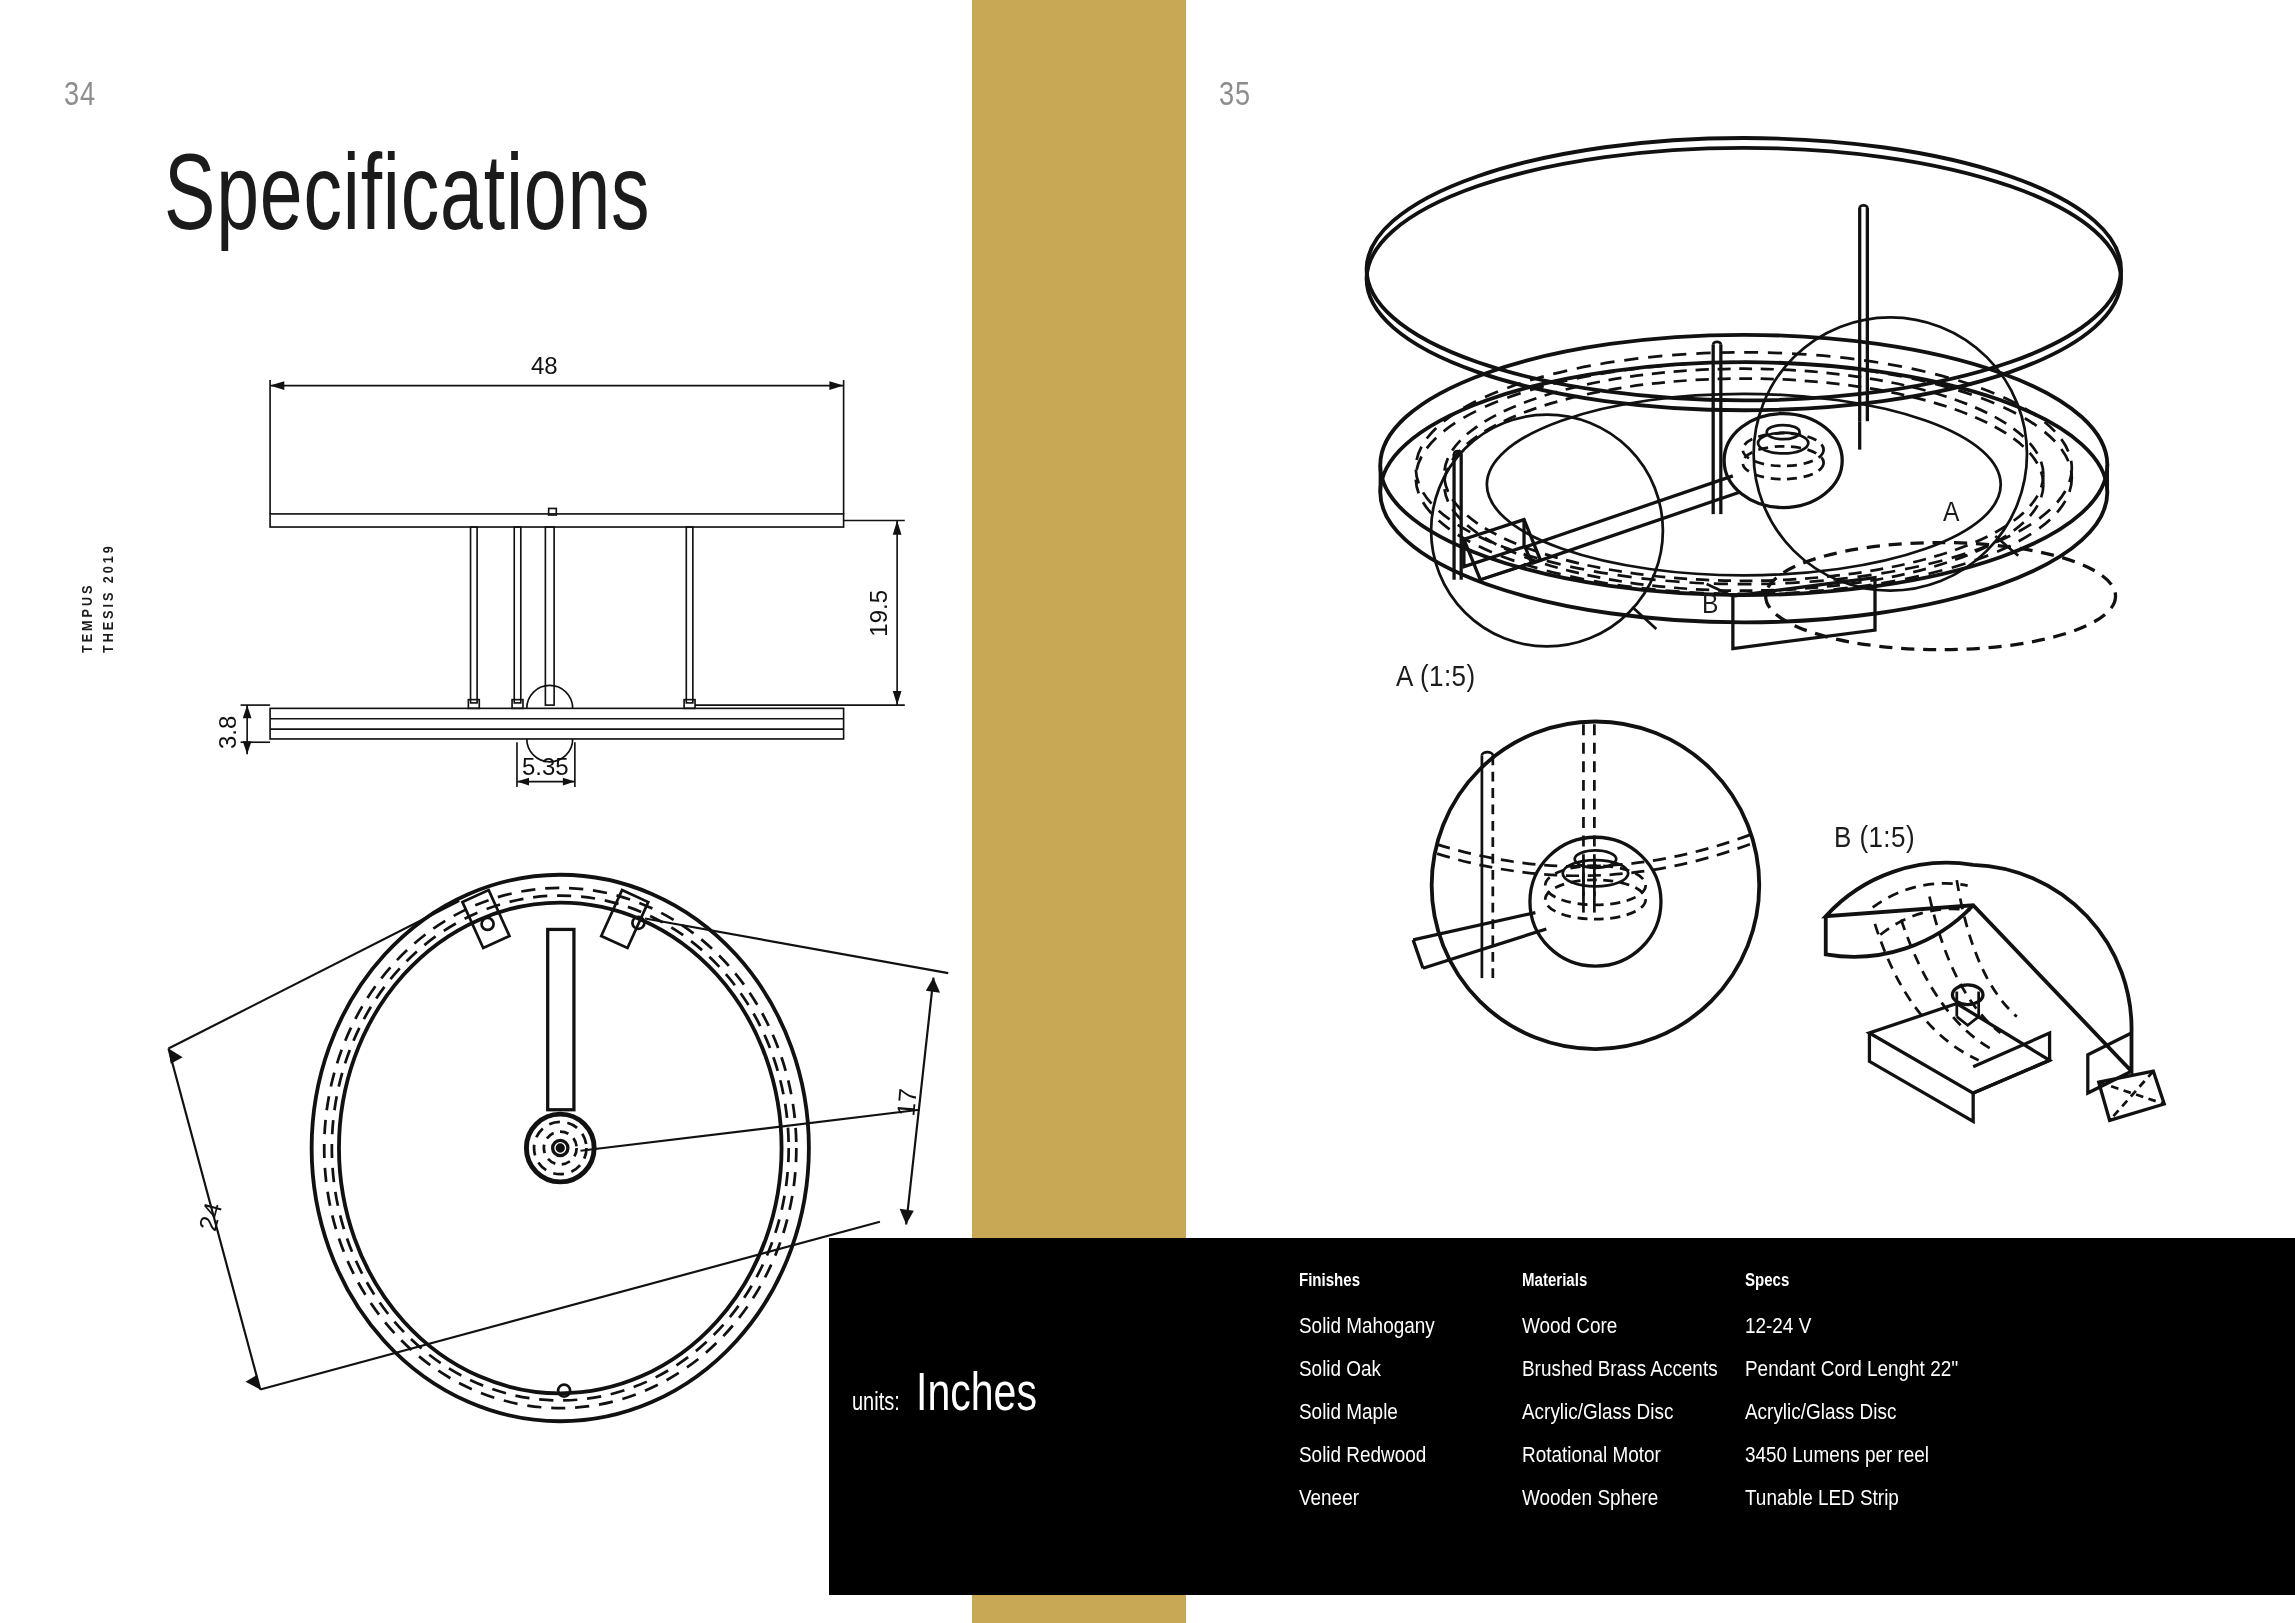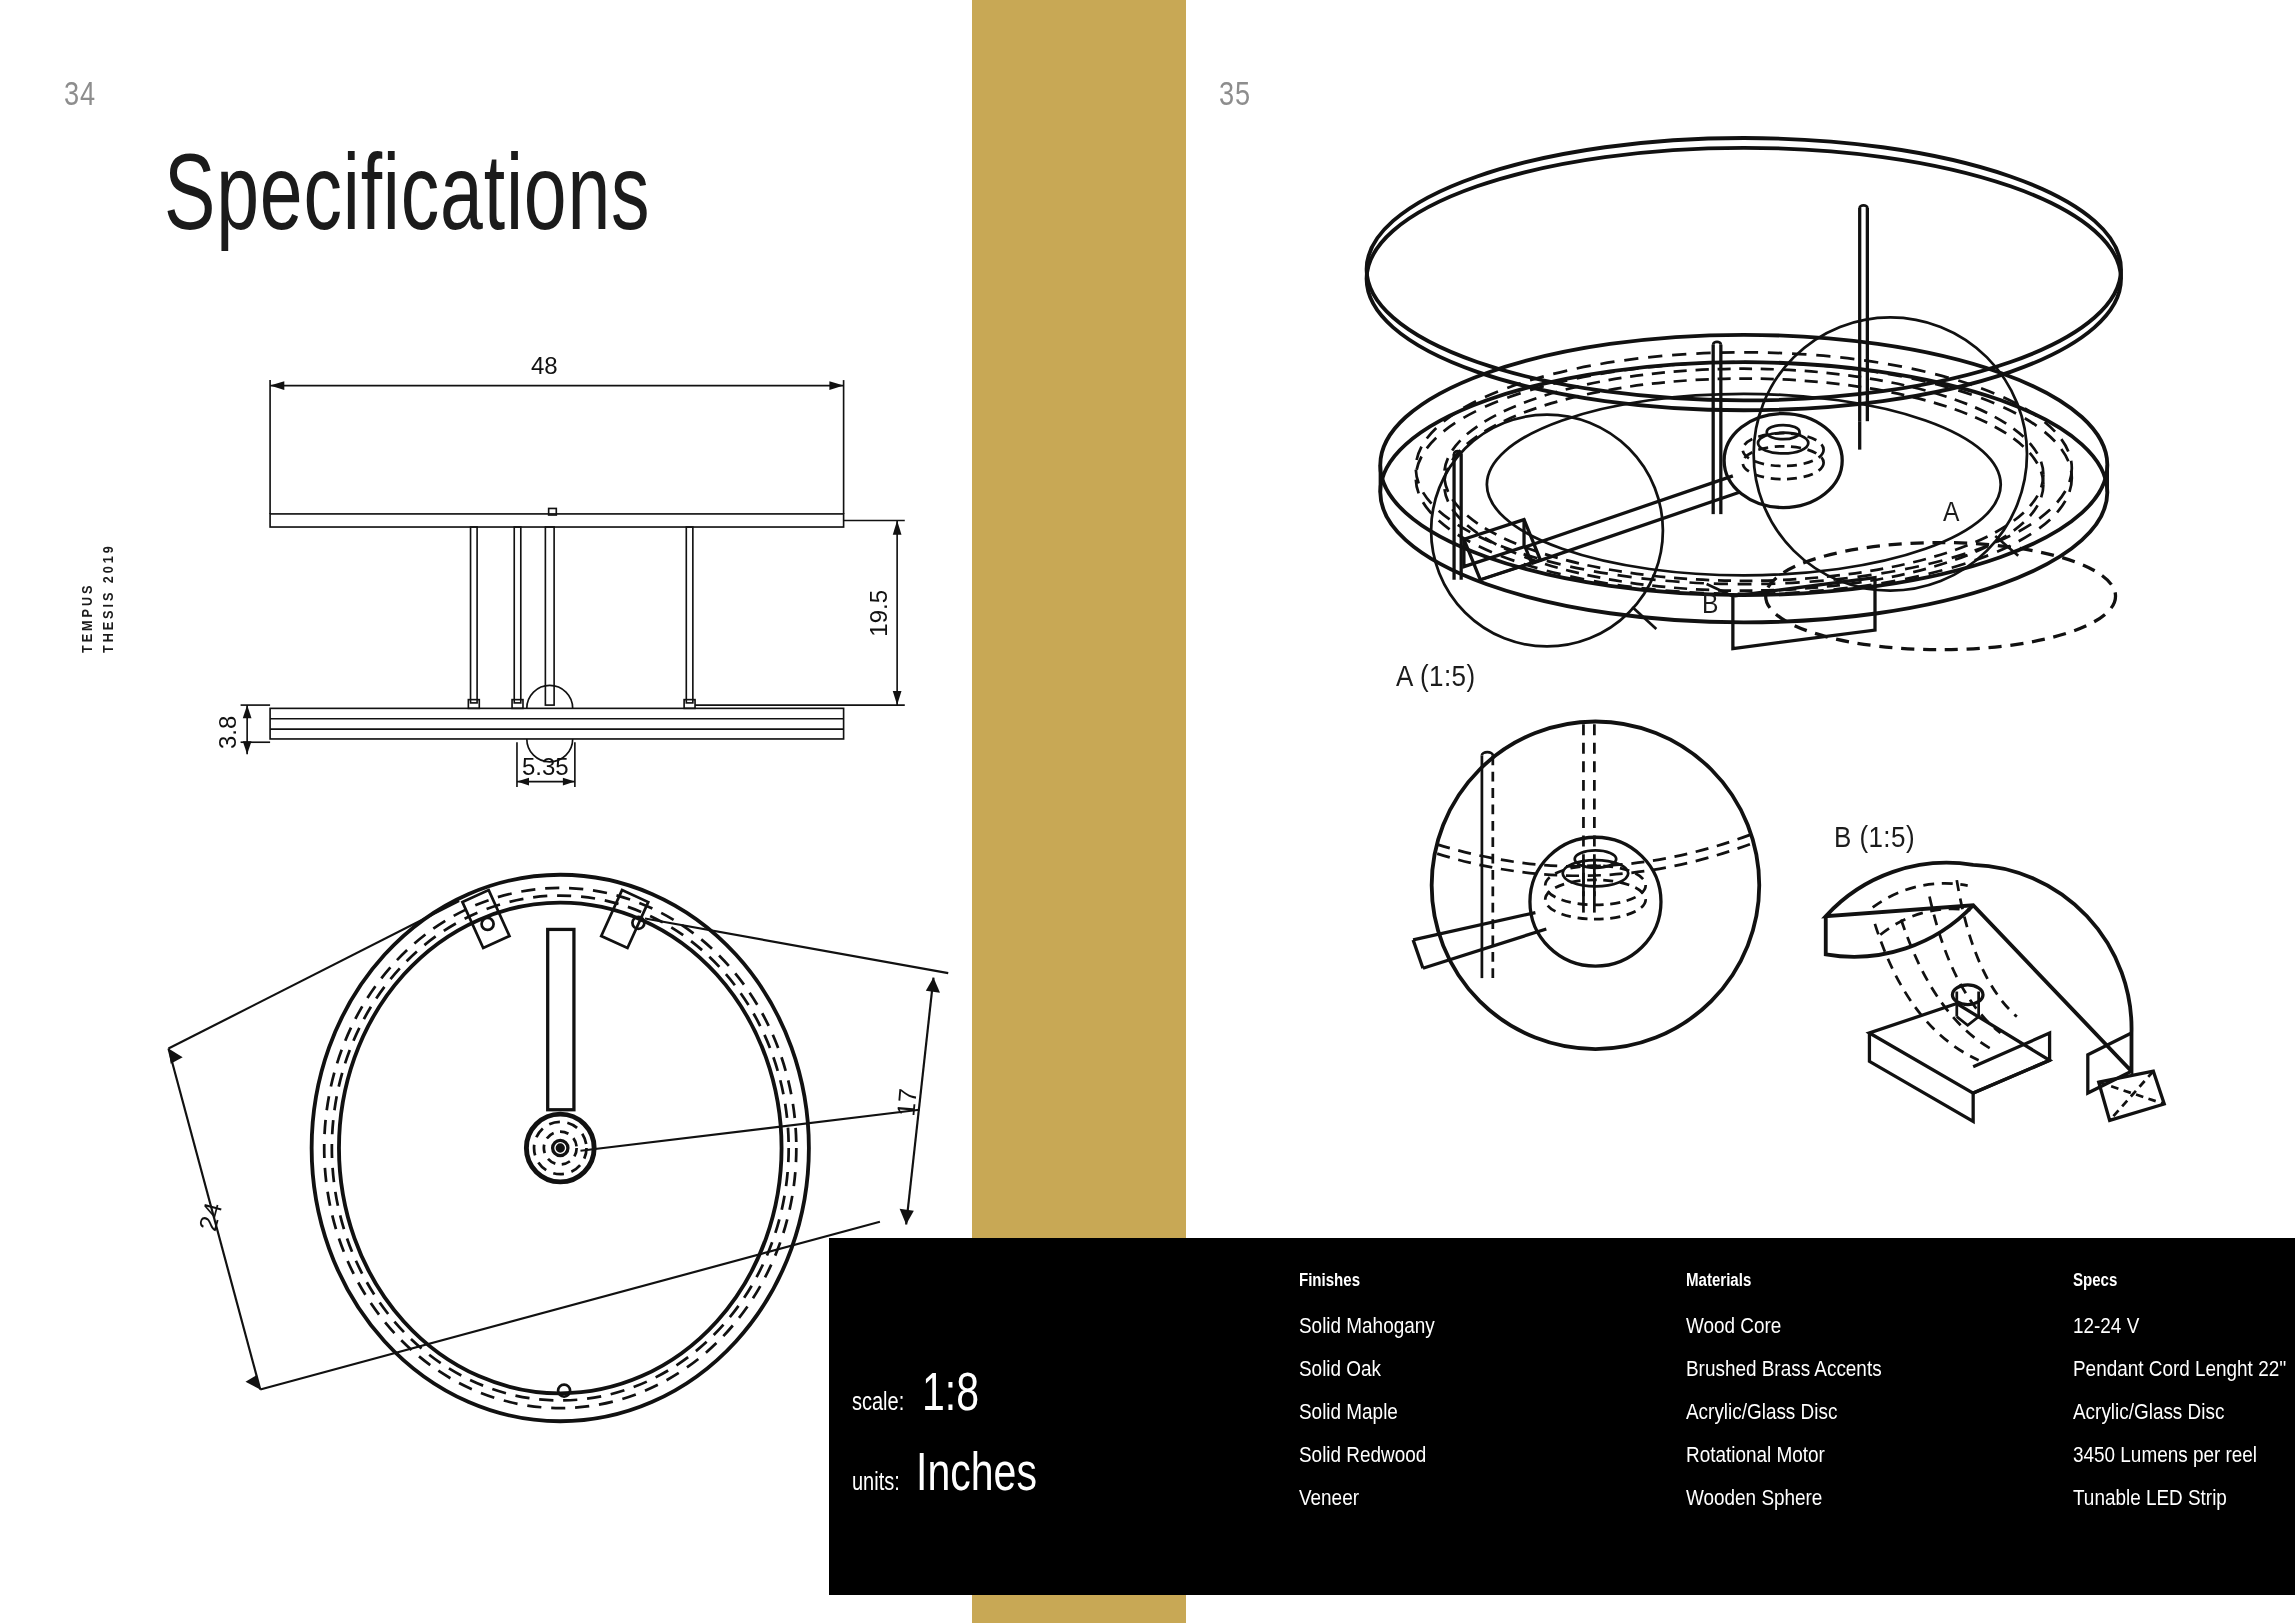--- a/index.html
+++ b/index.html
@@ -88,7 +88,7 @@
 
   .cols{
     position:absolute;left:470px;top:32px;right:0;bottom:0;
-    display:flex;gap:12px;justify-content:space-between;
+    display:flex;gap:0;
   }
   .col{width:223px;color:#fff;}
   .col:nth-child(1){width:223px;}

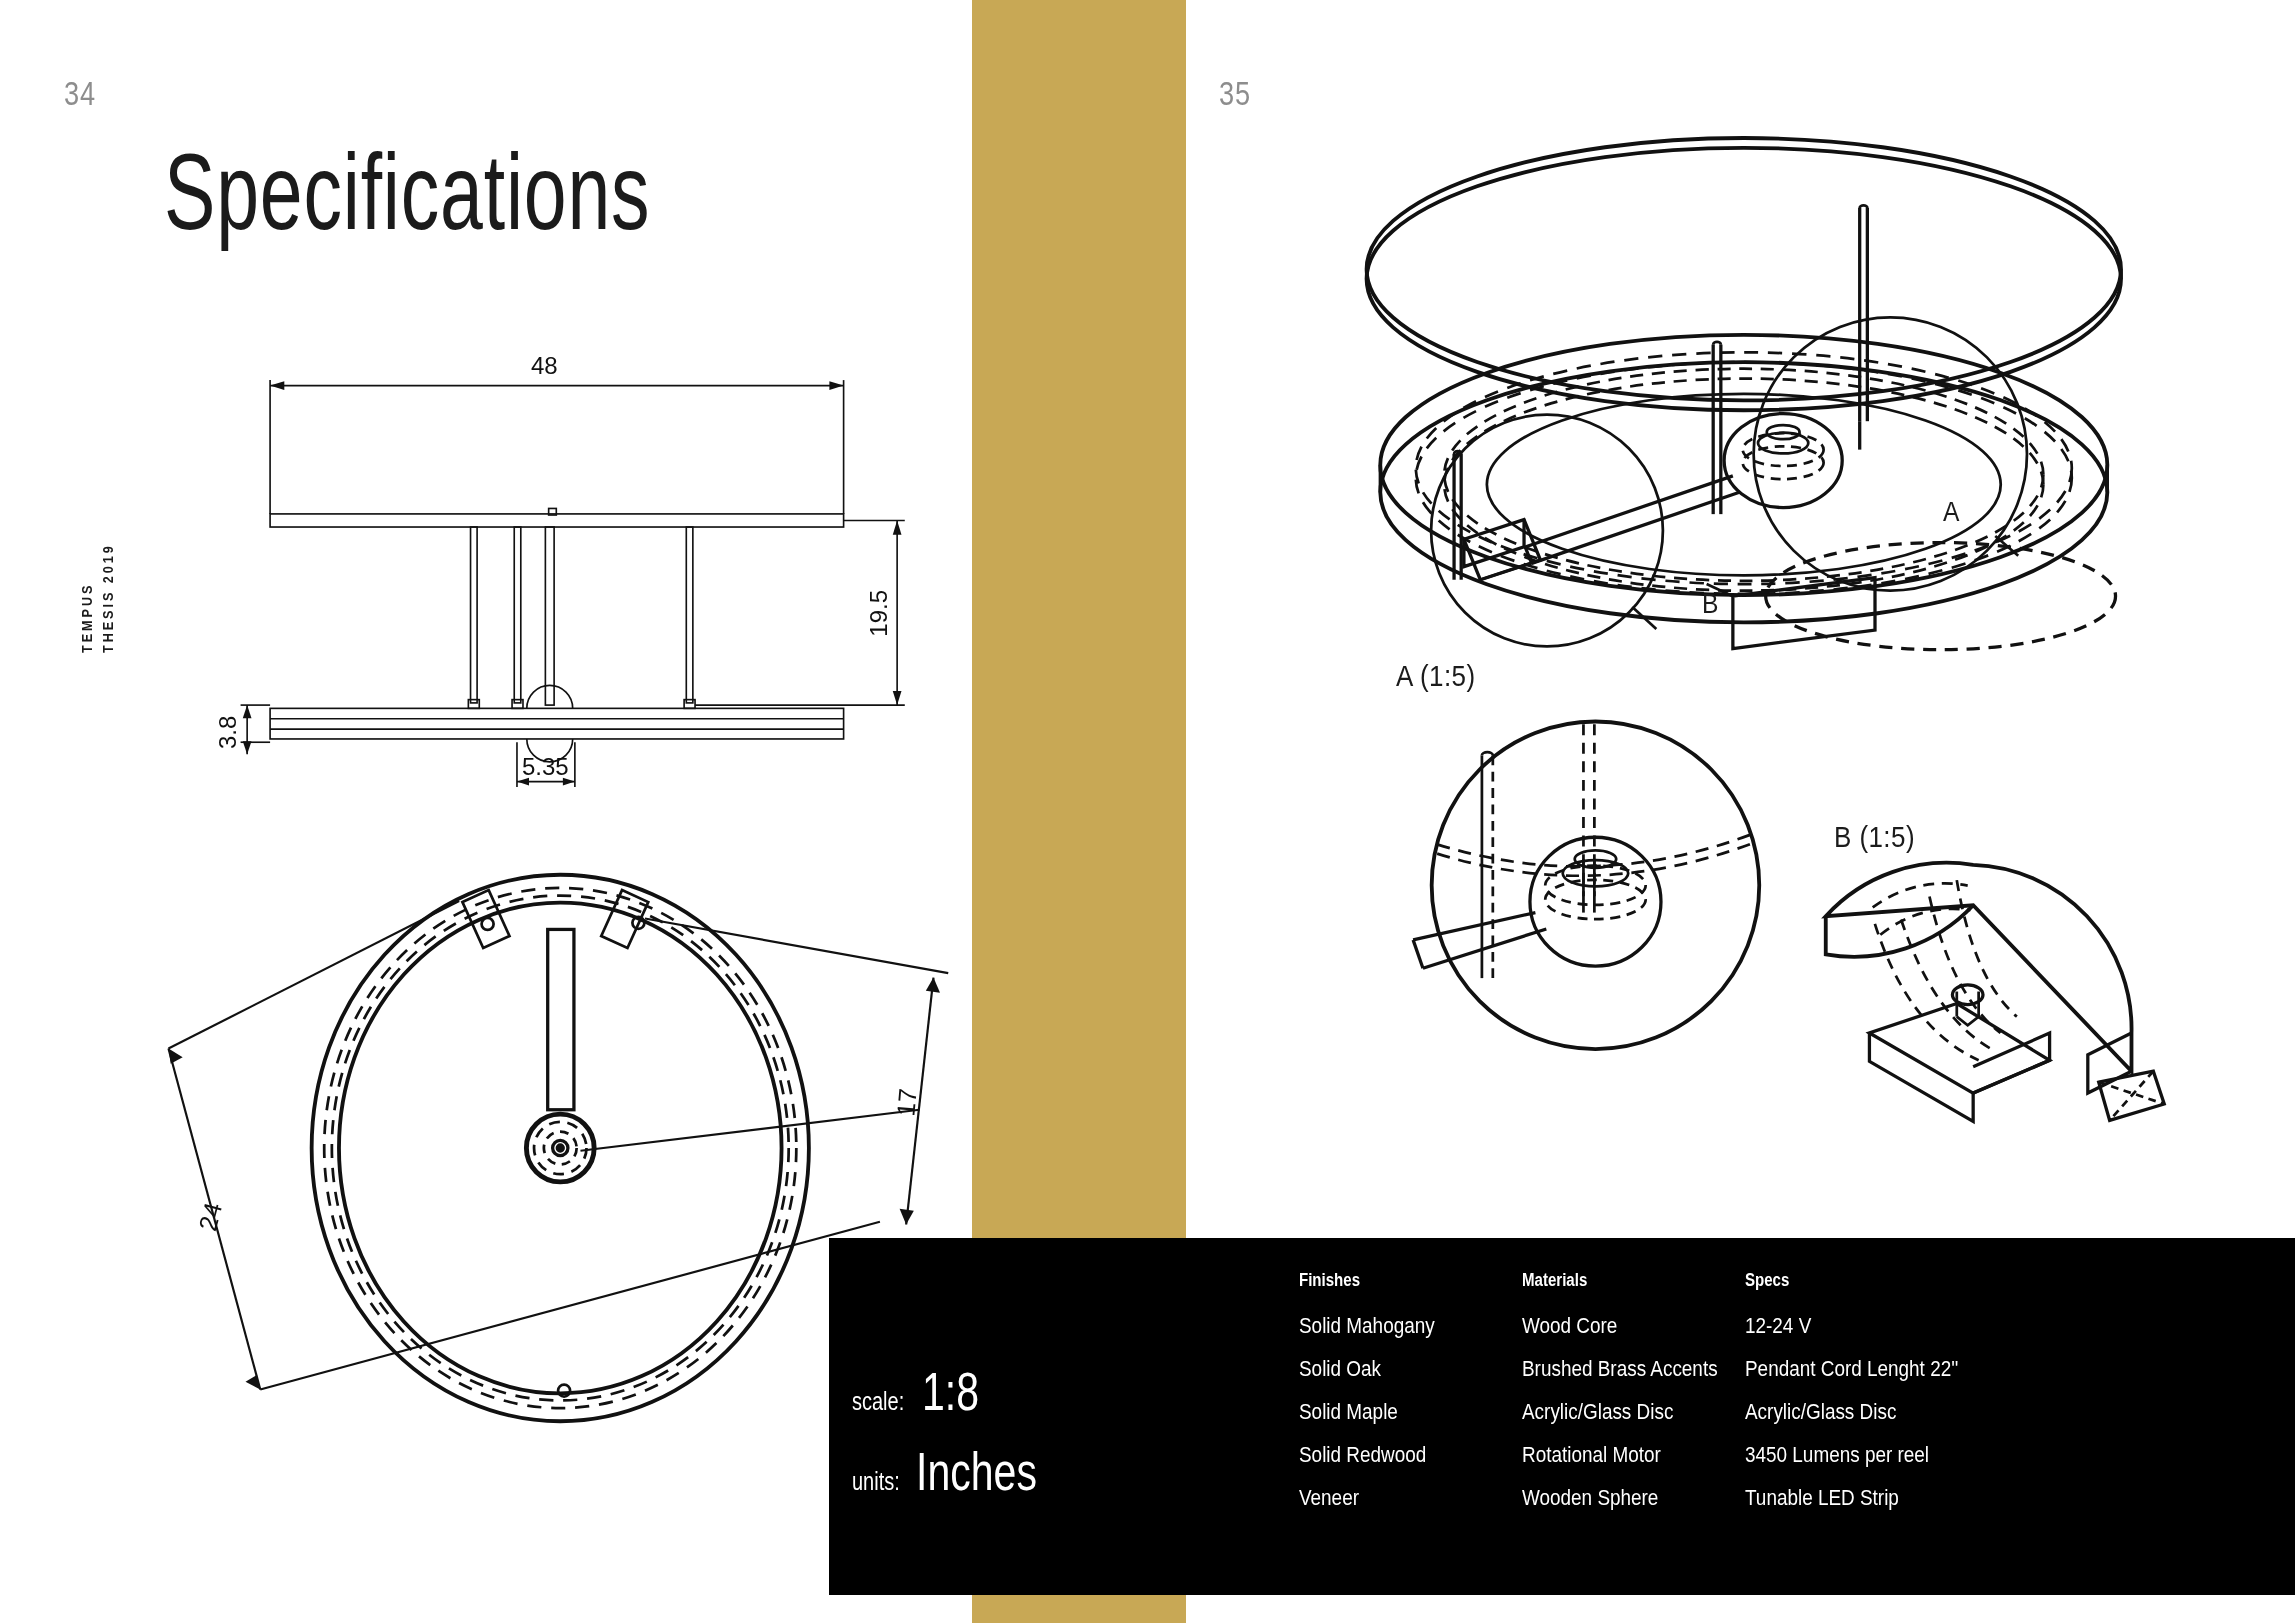--- a/index.html
+++ b/index.html
@@ -355,10 +355,6 @@
 
     <div class="scale-block">
       <div class="kv-row">
-        <span class="kv-key">scale:</span>
-        <span class="kv-val">1:8</span>
-      </div>
-      <div class="kv-row">
         <span class="kv-key">units:</span>
         <span class="kv-val">Inches</span>
       </div>

